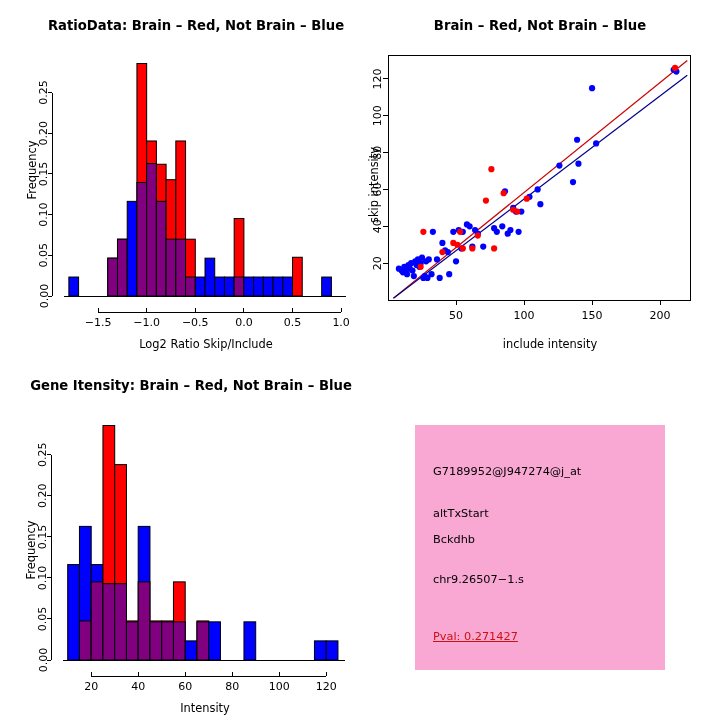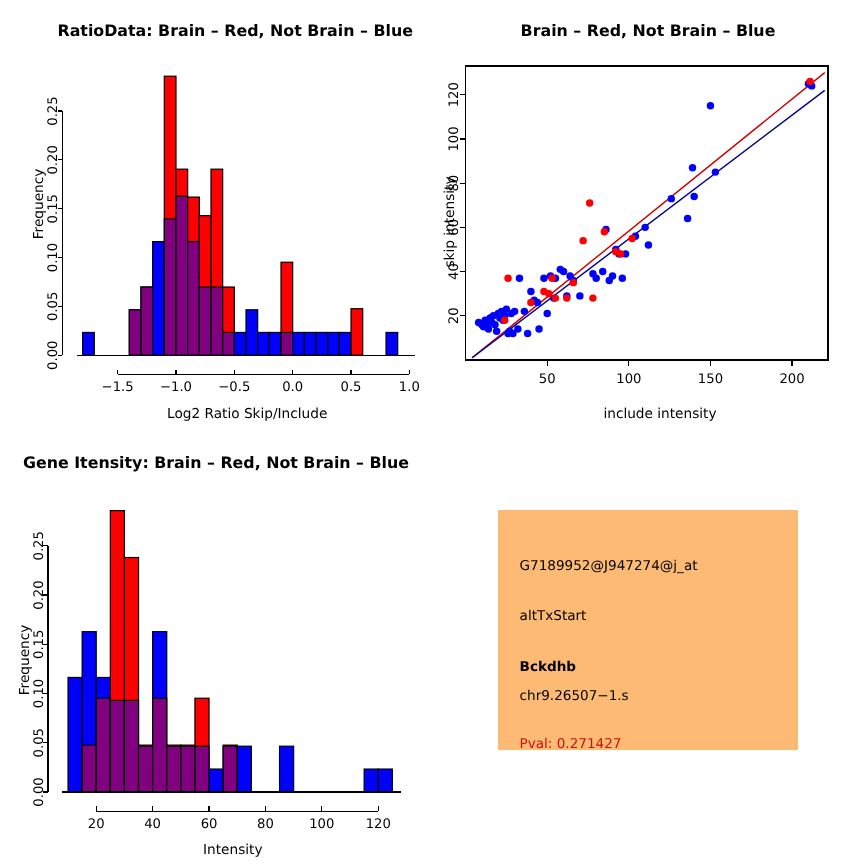--- a/index.html
+++ b/index.html
@@ -10,7 +10,7 @@
   .panel{position:absolute;}
   #panel-tl{left:0;top:0;width:360px;height:360px;padding-left:16px;}
   #panel-tr{left:360px;top:0;width:360px;height:360px;}
-  #panel-bl{left:4px;top:360px;width:360px;height:360px;}
+  #panel-bl{left:15px;top:360px;width:360px;height:360px;}
   #panel-br{left:360px;top:360px;width:360px;height:360px;}
   svg{display:block;}
   .ptitle{font-weight:bold;font-size:13.2px;}

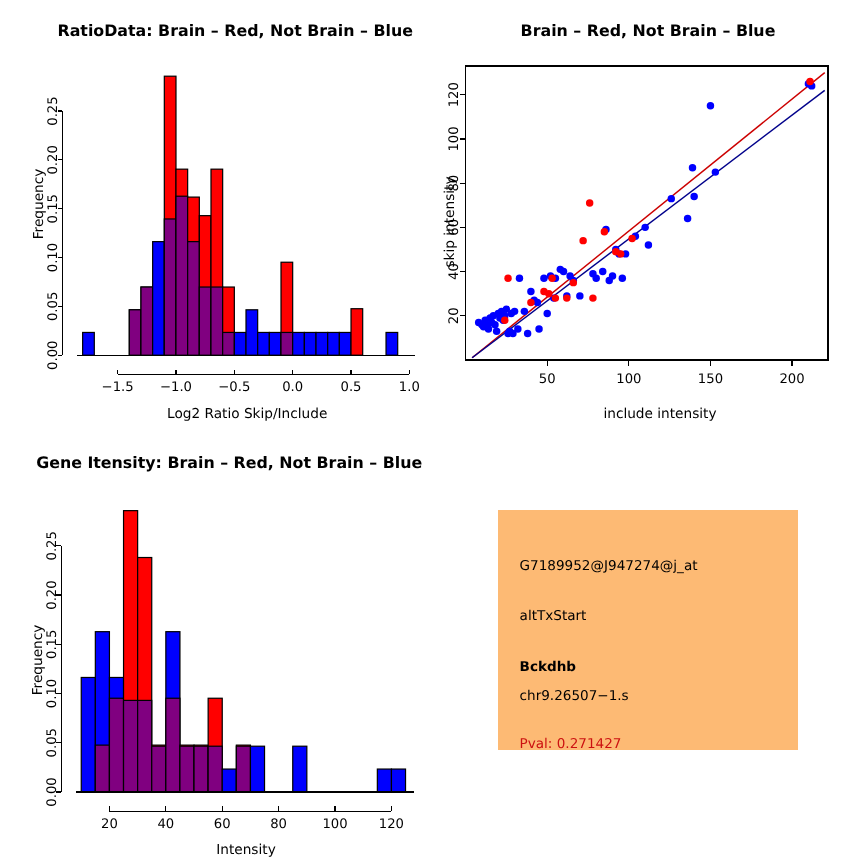--- a/index.html
+++ b/index.html
@@ -17,8 +17,8 @@
   .axlab{font-size:11.4px;}
   .tick{font-size:11px;}
   .barstroke{stroke:#000;stroke-width:1;}
-  .info-box{position:absolute;left:55px;top:65px;width:250px;height:200px;
-            background:#fdba74;}
+  .info-box{position:absolute;left:55px;top:65px;width:250px;height:245px;
+            background:#f9a8d4;}
   .info-txt{position:absolute;font-size:11.3px;color:#000;white-space:nowrap;}
   .info-txt.pval{color:#cc1111;}
 </style>

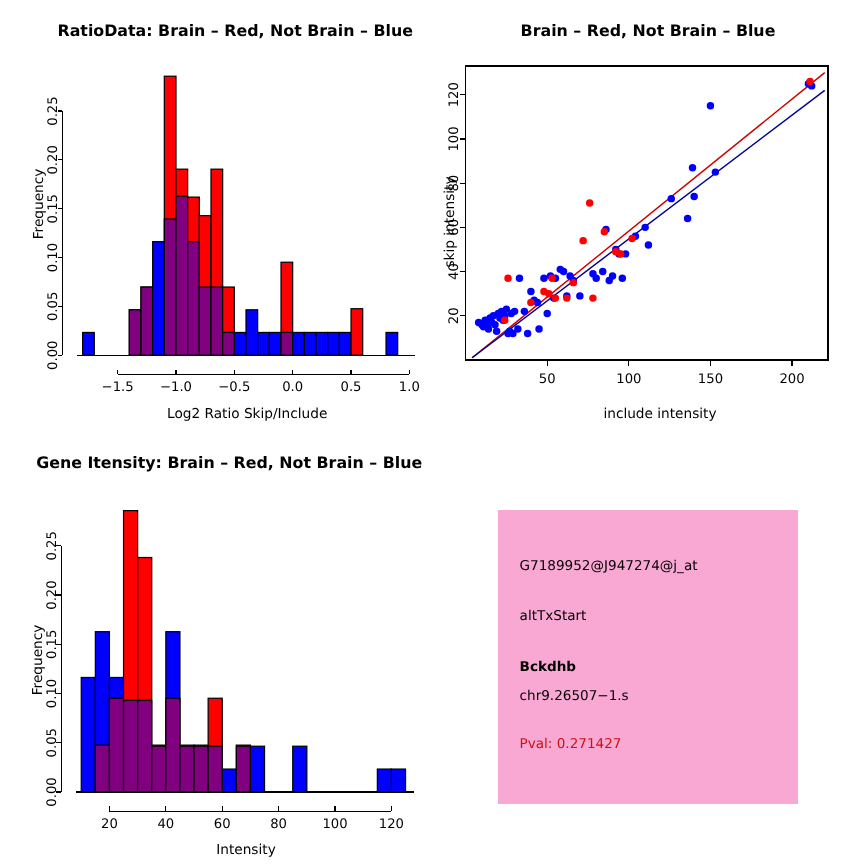--- a/index.html
+++ b/index.html
@@ -281,7 +281,7 @@
     <div class="info-box" id="info-box">
       <div class="info-txt" style="left:18px;top:40px;">G7189952@J947274@j_at</div>
       <div class="info-txt" style="left:18px;top:82px;">altTxStart</div>
-      <div class="info-txt" style="left:18px;top:124px;font-weight:bold;">Bckdhb</div>
+      <div class="info-txt" style="left:18px;top:108px;">Bckdhb</div>
       <div class="info-txt" style="left:18px;top:148px;">chr9.26507−1.s</div>
       <div class="info-txt pval" style="left:18px;top:188px;">Pval: 0.271427</div>
     </div>

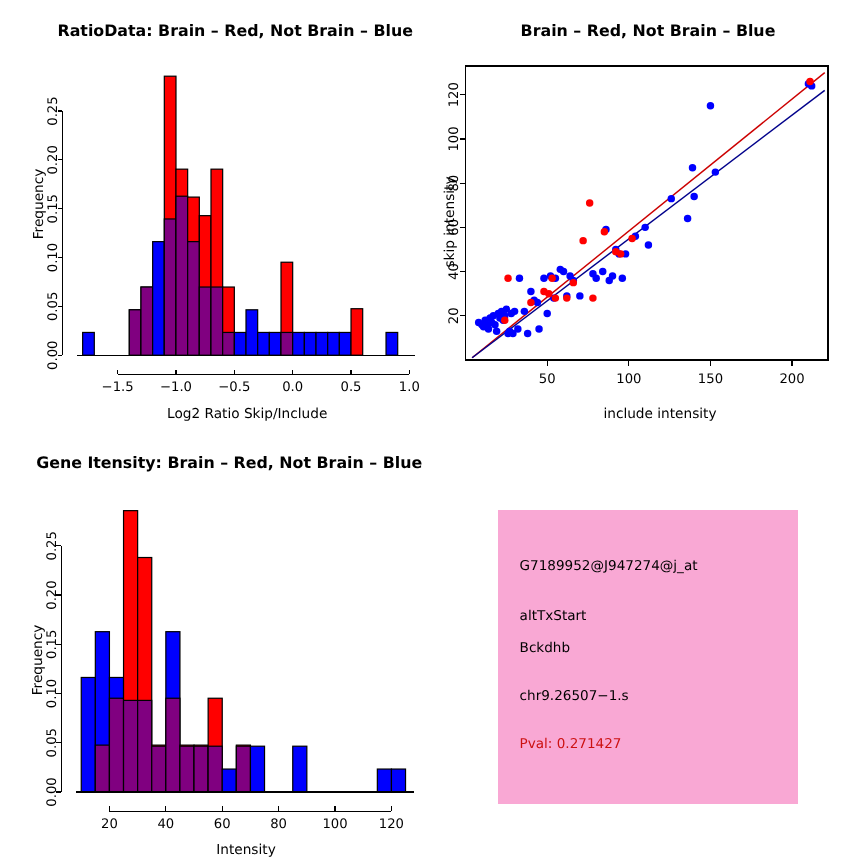--- a/index.html
+++ b/index.html
@@ -283,7 +283,7 @@
       <div class="info-txt" style="left:18px;top:82px;">altTxStart</div>
       <div class="info-txt" style="left:18px;top:108px;">Bckdhb</div>
       <div class="info-txt" style="left:18px;top:148px;">chr9.26507−1.s</div>
-      <div class="info-txt pval" style="left:18px;top:188px;">Pval: 0.271427</div>
+      <div class="info-txt pval" style="left:18px;top:205px;text-decoration:underline;">Pval: 0.271427</div>
     </div>
   </div>
 

